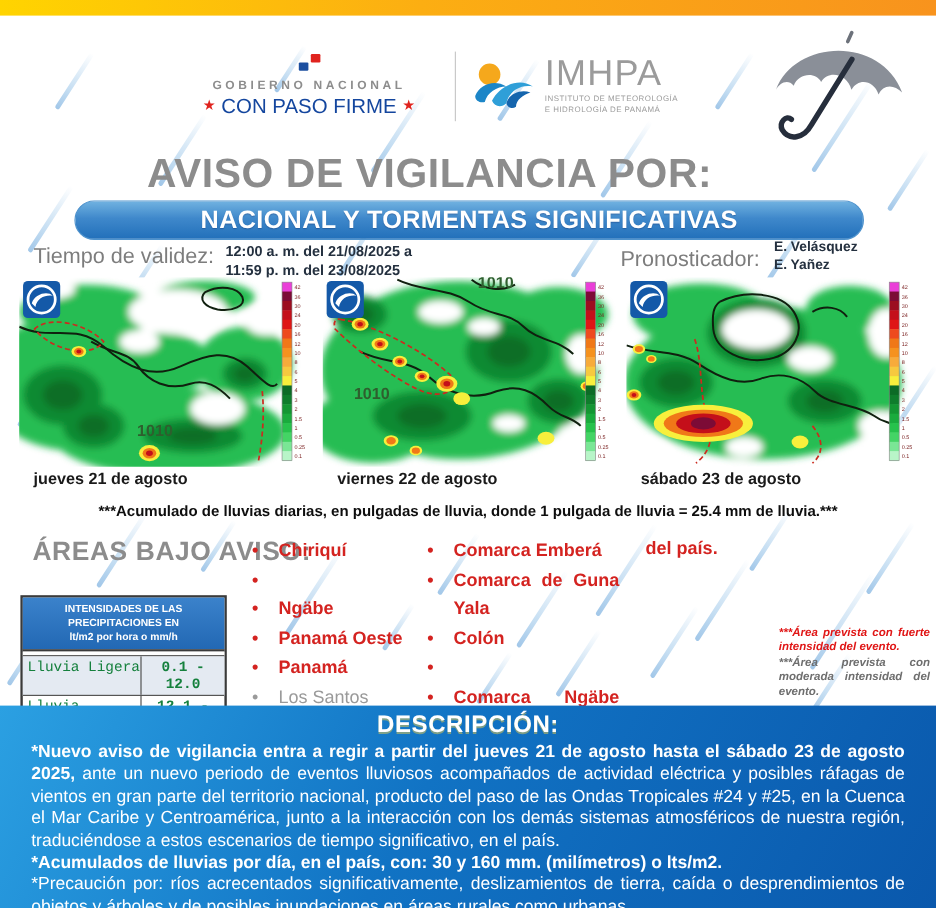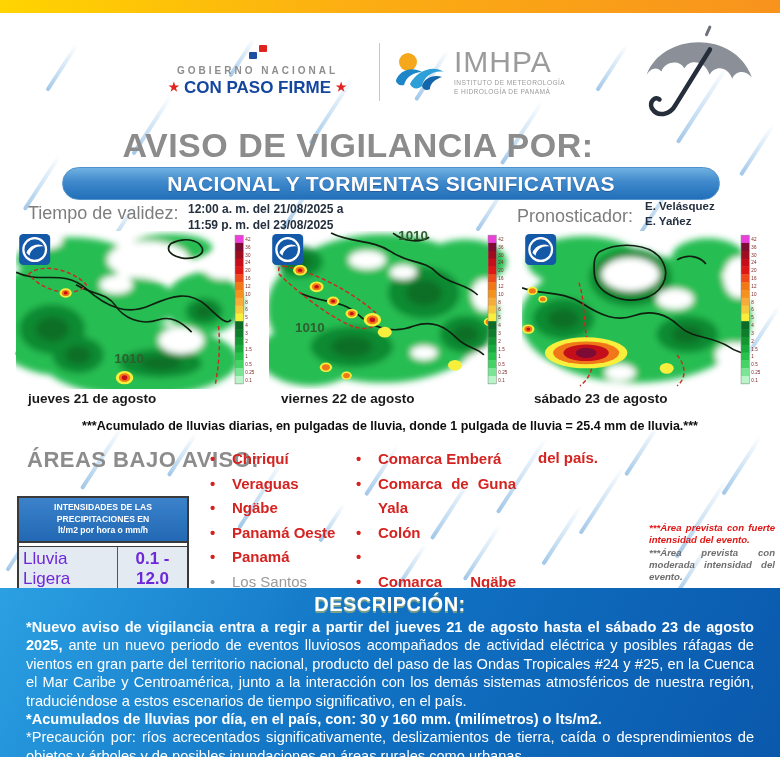--- a/index.html
+++ b/index.html
@@ -19,7 +19,7 @@
   .gov-flag .b{position:absolute;left:2px;top:7px;width:8px;height:7px;background:#1c4fa0;border-radius:1px;}
   .gov-flag .r{position:absolute;left:12px;top:0;width:8px;height:7px;background:#e0231e;border-radius:1px;}
   .gov-l1{font-size:10px;font-weight:bold;letter-spacing:3px;color:#8d8d8d;}
-  .gov-l2{font-size:17px;font-weight:bold;color:#14469e;margin-top:2px;}
+  .gov-l2{font-size:17px;font-weight:normal;color:#14469e;margin-top:2px;}
   .gov-l2 .star{color:#e0231e;font-size:12px;vertical-align:2px;}
   .hdr-div{width:1px;height:58px;background:#c9c9c9;margin:0 14px;}
   .imhpa{display:flex;align-items:center;gap:8px;}

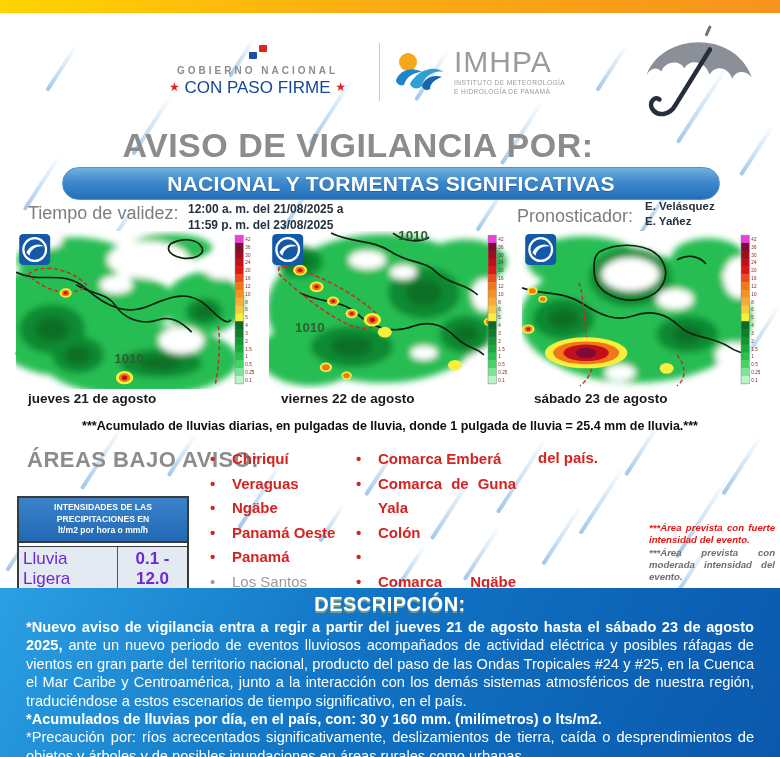--- a/index.html
+++ b/index.html
@@ -468,7 +468,6 @@
       </div>
       <div class="area-item area-red">
         <span class="blt">•</span>
-        <span class="lbl">Veraguas</span>
       </div>
       <div class="area-item area-red">
         <span class="blt">•</span>

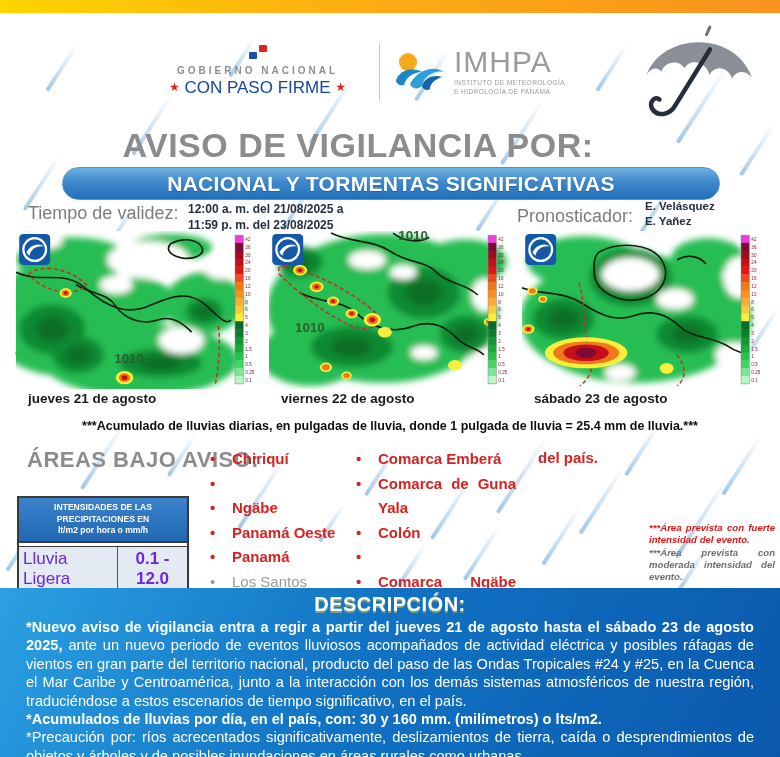--- a/index.html
+++ b/index.html
@@ -66,7 +66,7 @@
   .itable-head{background:linear-gradient(180deg,#3b82cb,#2268b4);color:#fff;text-align:center;
     font-size:8.6px;font-weight:bold;padding:4px 2px;line-height:1.35;border-bottom:2px solid #3a3a3a;}
   .itable-gap{height:3px;background:#fff;border-bottom:1px solid #3a3a3a;}
-  .itable-row{display:flex;font-size:17px;color:#6d28d9;border-bottom:1px solid #555;}
+  .itable-row{display:flex;font-size:12px;color:#15803d;border-bottom:1px solid #555;font-family:Liberation Mono, monospace;}
   .itable-row:last-child{border-bottom:none;}
   .itable-row:nth-child(odd){background:#e4eaf2;}
   .itable-row .c1{flex:0 0 94px;padding:2px 0 2px 4px;border-right:1px solid #555;}

